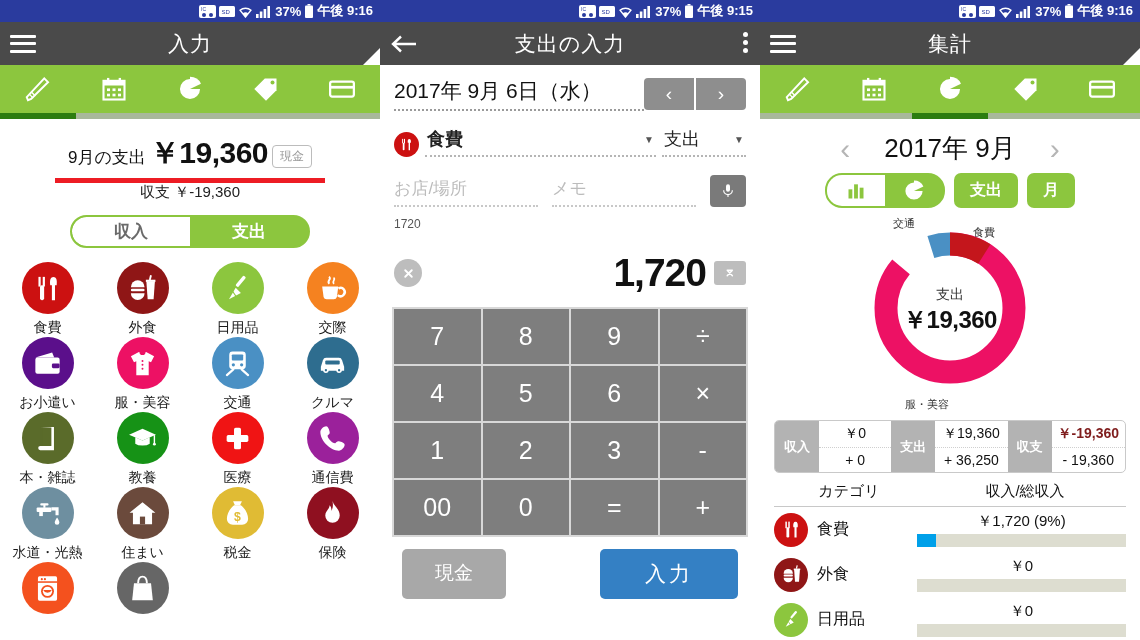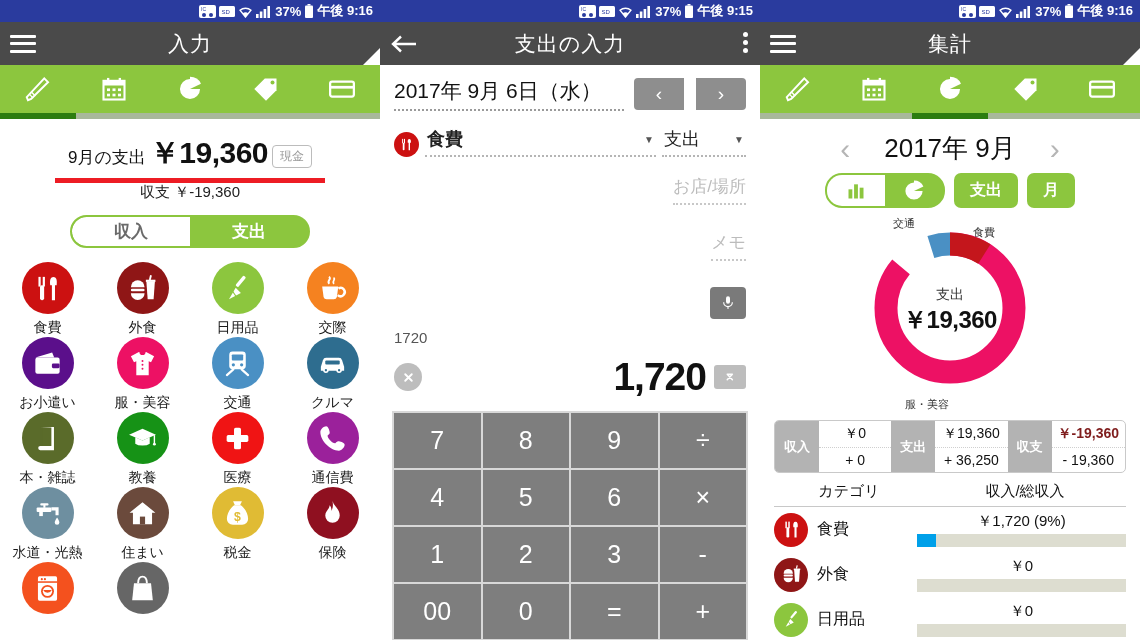--- a/index.html
+++ b/index.html
@@ -71,7 +71,7 @@
 
   
   .p2-body { padding:0 14px; }
-  .date-row { display:flex; align-items:center; margin-top:12px; gap:10px; }
+  .date-row { display:flex; align-items:center; margin-top:12px; }
   .date-field { flex:1; font-size:21px; color:#111; padding-bottom:4px;
     border-bottom:2px dotted #9a9a9a; }
   .navbtn { width:50px; height:32px; background:#8e8e8e; display:flex;

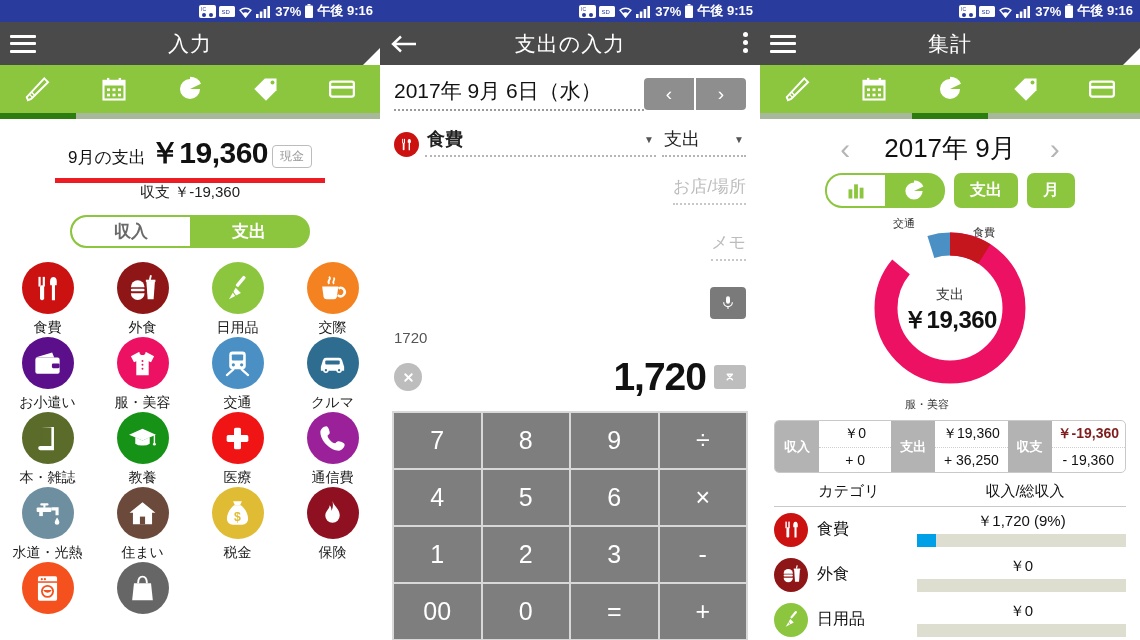--- a/index.html
+++ b/index.html
@@ -90,7 +90,7 @@
     border-bottom:2px dotted #b5b5b5; padding:0 2px 4px; }
   .type-sel .txt { font-size:18px; color:#222; }
 
-  .memo-row { display:flex; align-items:flex-end; margin-top:18px; gap:26px;flex-direction:column; }
+  .memo-row { display:flex; align-items:flex-end; margin-top:18px; gap:14px; }
   .memo-in { flex:1; border-bottom:2px dotted #c8c8c8; padding-bottom:5px;
     font-size:17px; color:#bcbcbc; }
   .micbtn { width:36px; height:32px; background:#7a7a7a; border-radius:4px;

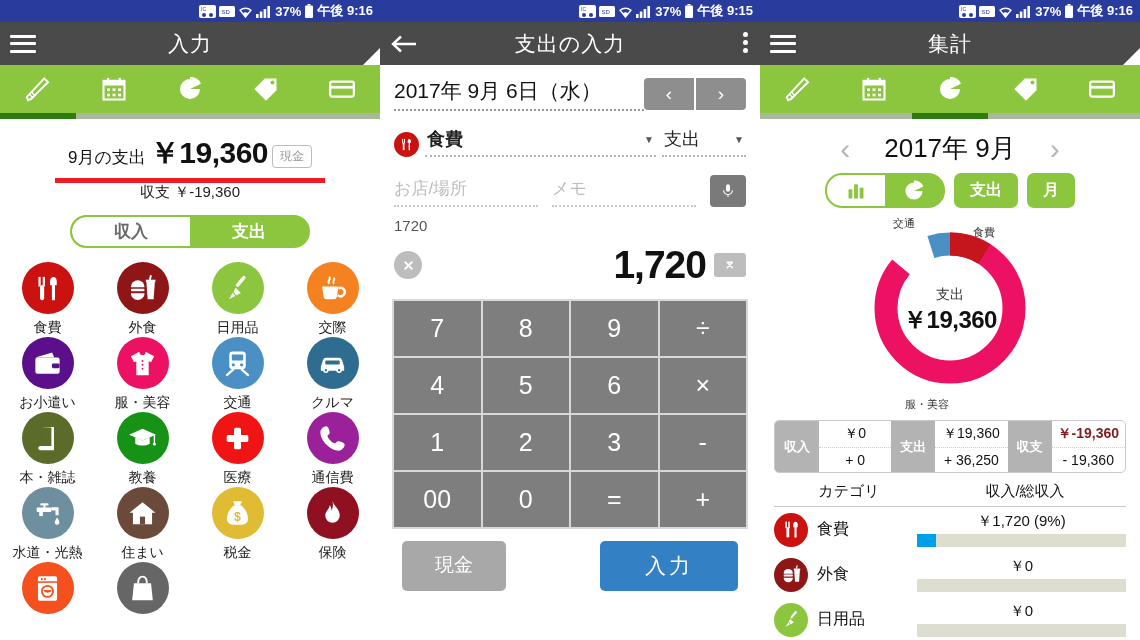--- a/index.html
+++ b/index.html
@@ -96,7 +96,7 @@
   .micbtn { width:36px; height:32px; background:#7a7a7a; border-radius:4px;
     display:flex; align-items:center; justify-content:center; flex:0 0 auto; }
 
-  .expr { font-size:15px; color:#555; margin-top:10px; }
+  .expr { font-size:12px; color:#555; margin-top:10px; }
   .amount-row { display:flex; align-items:center; justify-content:space-between; margin-top:9px; }
   .clear-x { width:28px; height:28px; border-radius:50%; background:#bdbdbd;
     display:flex; align-items:center; justify-content:center; flex:0 0 auto; }

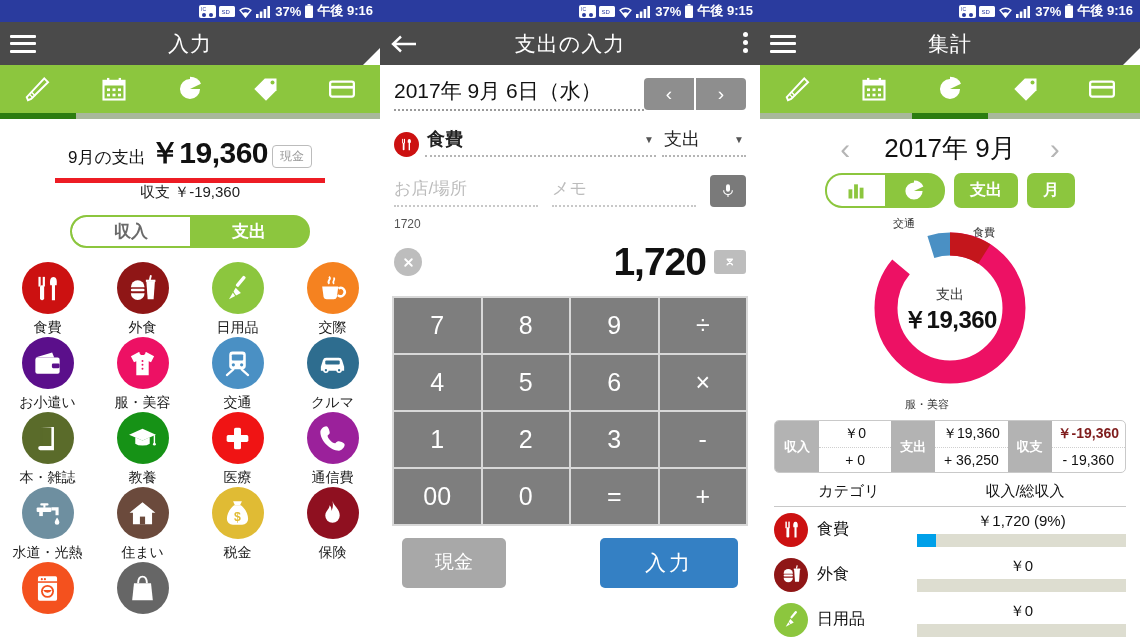--- a/index.html
+++ b/index.html
@@ -97,7 +97,7 @@
     display:flex; align-items:center; justify-content:center; flex:0 0 auto; }
 
   .expr { font-size:12px; color:#555; margin-top:10px; }
-  .amount-row { display:flex; align-items:center; justify-content:space-between; margin-top:9px; }
+  .amount-row { display:flex; align-items:center; justify-content:space-between; margin-top:20px; }
   .clear-x { width:28px; height:28px; border-radius:50%; background:#bdbdbd;
     display:flex; align-items:center; justify-content:center; flex:0 0 auto; }
   .amount-val { flex:1; text-align:right; font-size:39px; font-weight:bold; color:#111;

